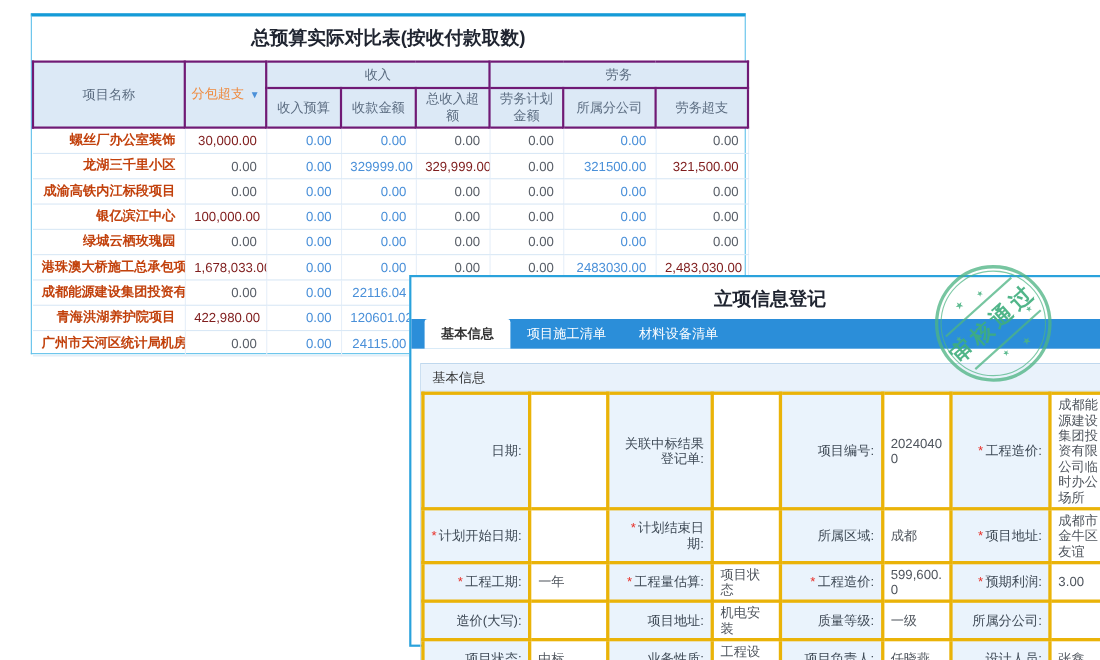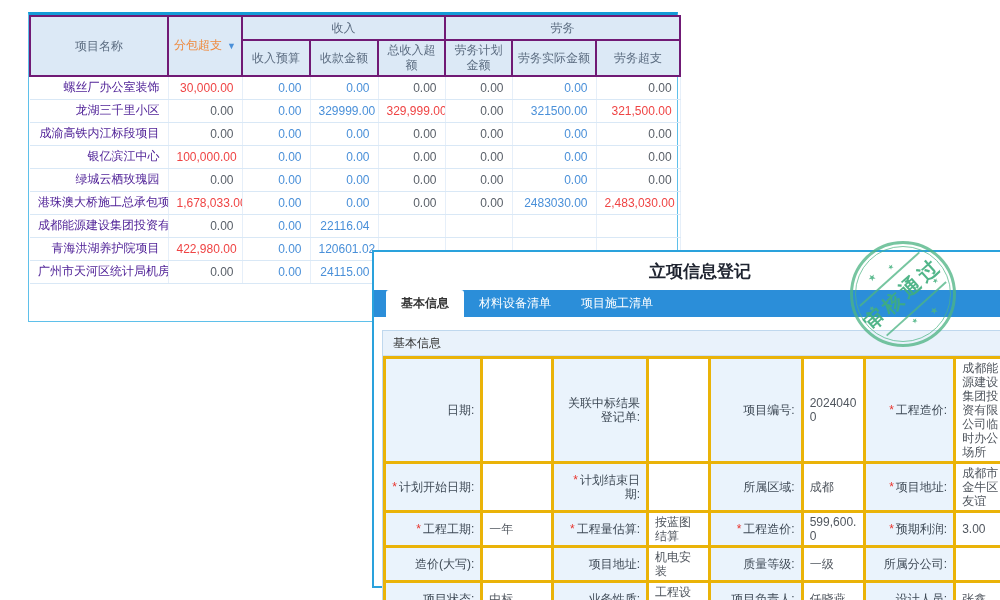--- a/index.html
+++ b/index.html
@@ -73,6 +73,7 @@
 <div id="stage">
 
   <section class="win-table">
+    <div class="win-title">总预算实际对比表(按收付款取数)</div>
     <table class="cmp">
       <colgroup>
         <col class="c0">

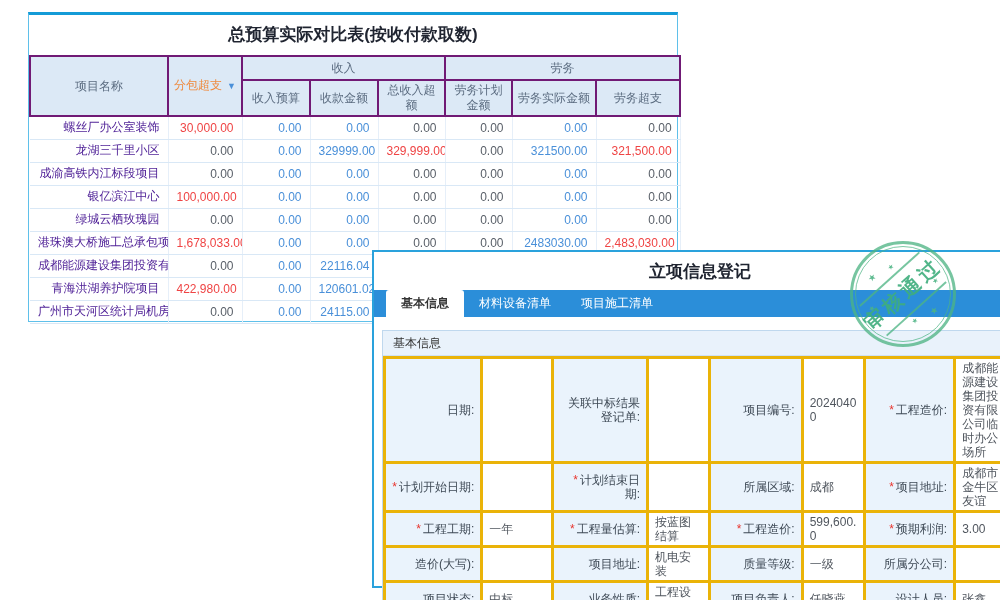--- a/index.html
+++ b/index.html
@@ -99,7 +99,7 @@
           <th>收款金额</th>
           <th>总收入超额</th>
           <th>劳务计划金额</th>
-          <th>劳务实际金额</th>
+          <th>所属分公司</th>
           <th>劳务超支</th>
         </tr>
       </thead>

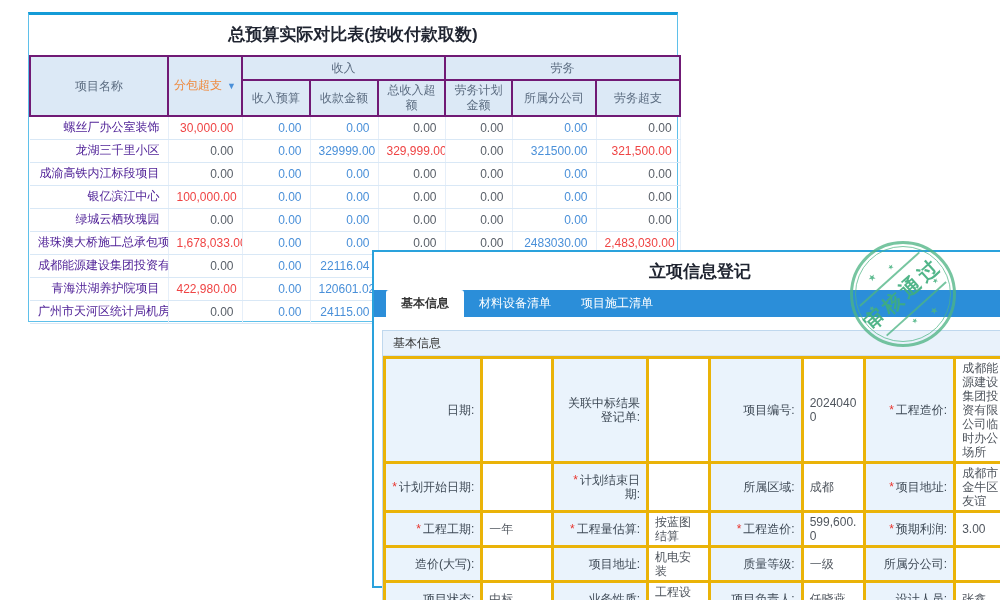--- a/index.html
+++ b/index.html
@@ -23,7 +23,7 @@
   .sort-arrow { color:#4a90d9; font-size:9px; margin-left:5px; cursor:pointer; }
   table.cmp td { height:23px; border-bottom:1px solid #d9e8f6; border-right:1px solid #e6eff9;
                  padding:0 8px; text-align:right; white-space:nowrap; overflow:hidden; }
-  td.pname { text-align:left; color:#4c1d95; cursor:pointer; }
+  td.pname { text-align:left; color:#c2410c; cursor:pointer;font-weight:bold; }
   .c-red  { color:#ef4444; }
   .c-blue { color:#4a90d9; cursor:pointer; }
   .c-dark { color:#5a6069; }

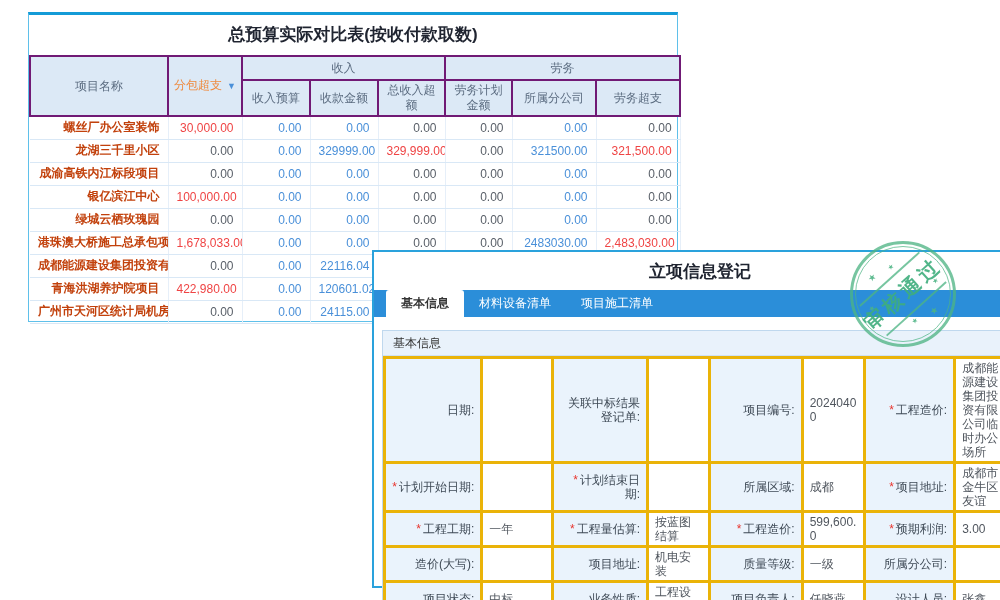--- a/index.html
+++ b/index.html
@@ -24,7 +24,7 @@
   table.cmp td { height:23px; border-bottom:1px solid #d9e8f6; border-right:1px solid #e6eff9;
                  padding:0 8px; text-align:right; white-space:nowrap; overflow:hidden; }
   td.pname { text-align:left; color:#c2410c; cursor:pointer;font-weight:bold; }
-  .c-red  { color:#ef4444; }
+  .c-red  { color:#7f1d1d; }
   .c-blue { color:#4a90d9; cursor:pointer; }
   .c-dark { color:#5a6069; }
 

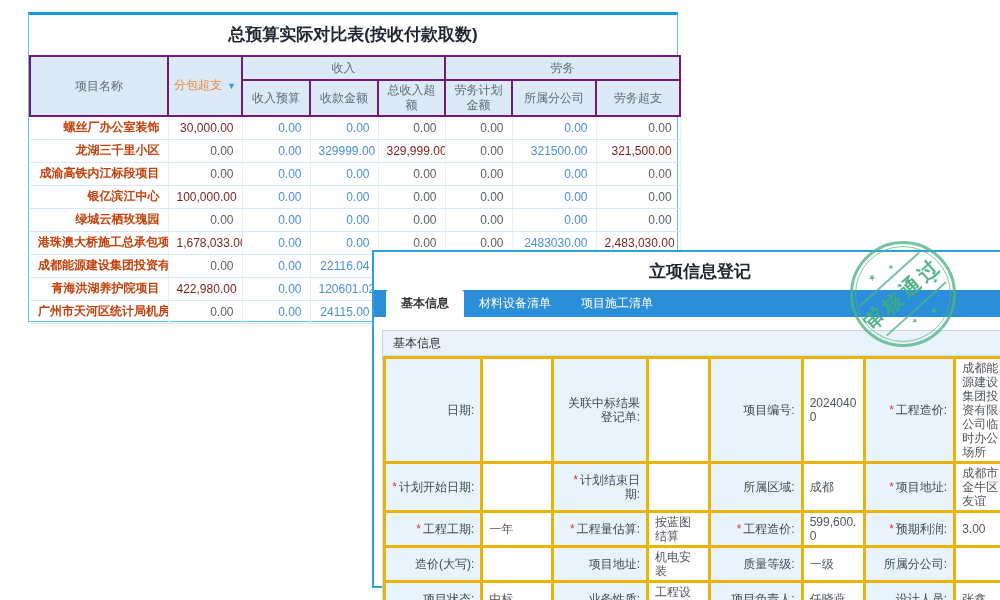--- a/index.html
+++ b/index.html
@@ -202,8 +202,8 @@
     <div class="form-title">立项信息登记</div>
     <div class="tabbar" id="tabbar">
         <div class="tab active">基本信息</div>
+        <div class="tab">项目施工清单</div>
         <div class="tab">材料设备清单</div>
-        <div class="tab">项目施工清单</div>
       </div>
     <div class="form-content">
       <div class="section-box">

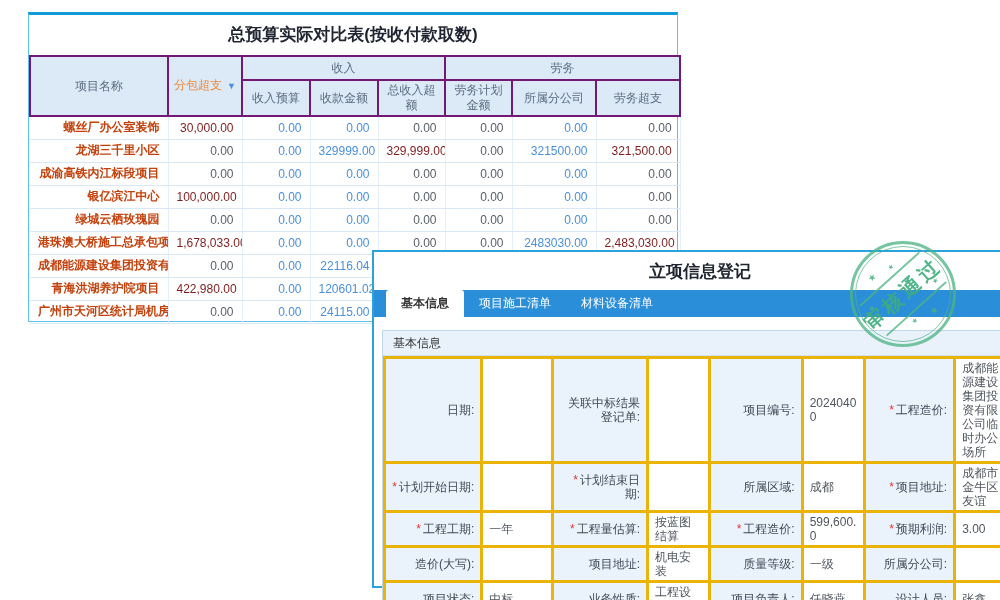--- a/index.html
+++ b/index.html
@@ -244,7 +244,7 @@
                 <td class="flabel"><span class="req">*</span><span>工程工期:</span></td>
                 <td class="fvalue">一年</td>
                 <td class="flabel"><span class="req">*</span><span>工程量估算:</span></td>
-                <td class="fvalue">按蓝图结算</td>
+                <td class="fvalue">项目状态</td>
                 <td class="flabel"><span class="req">*</span><span>工程造价:</span></td>
                 <td class="fvalue">599,600.0</td>
                 <td class="flabel"><span class="req">*</span><span>预期利润:</span></td>

